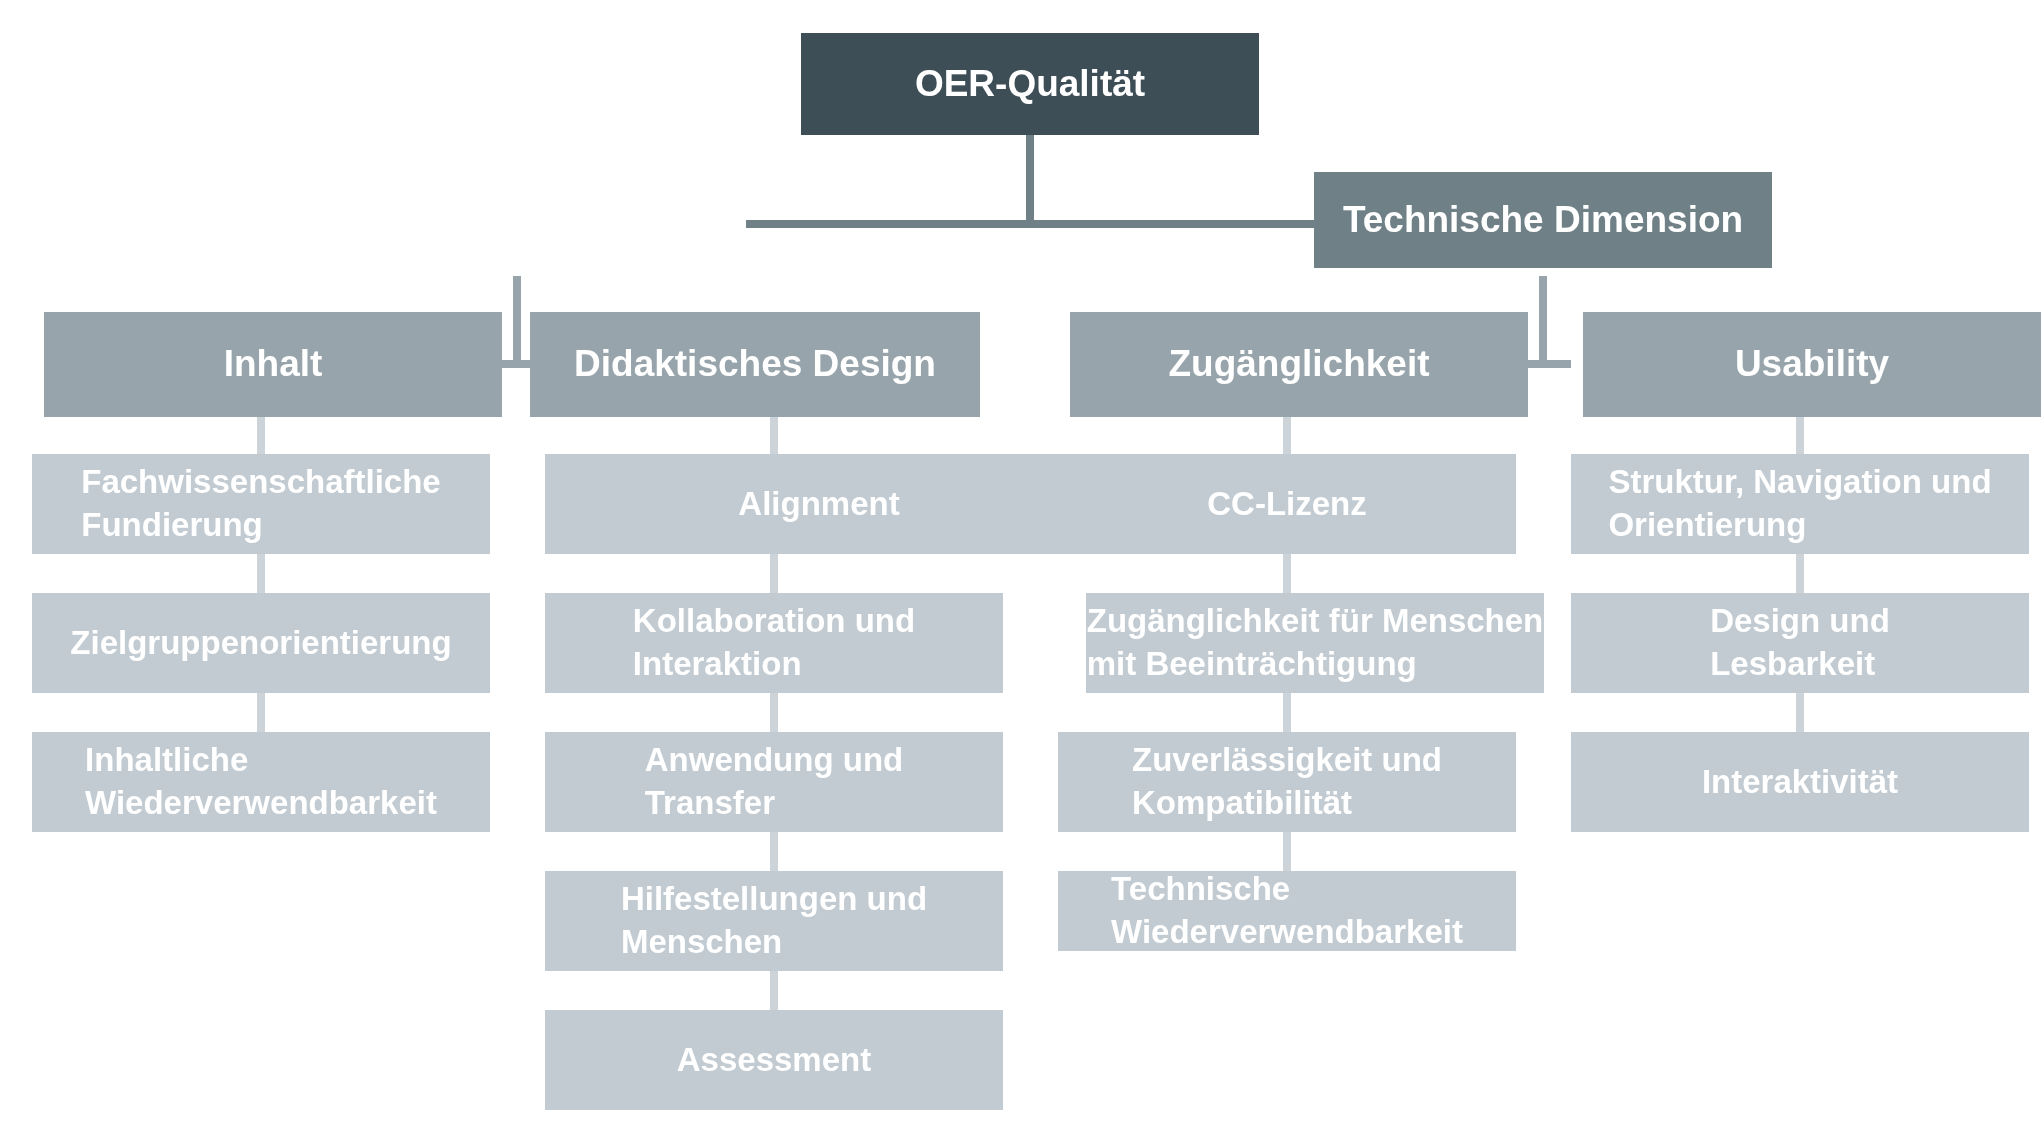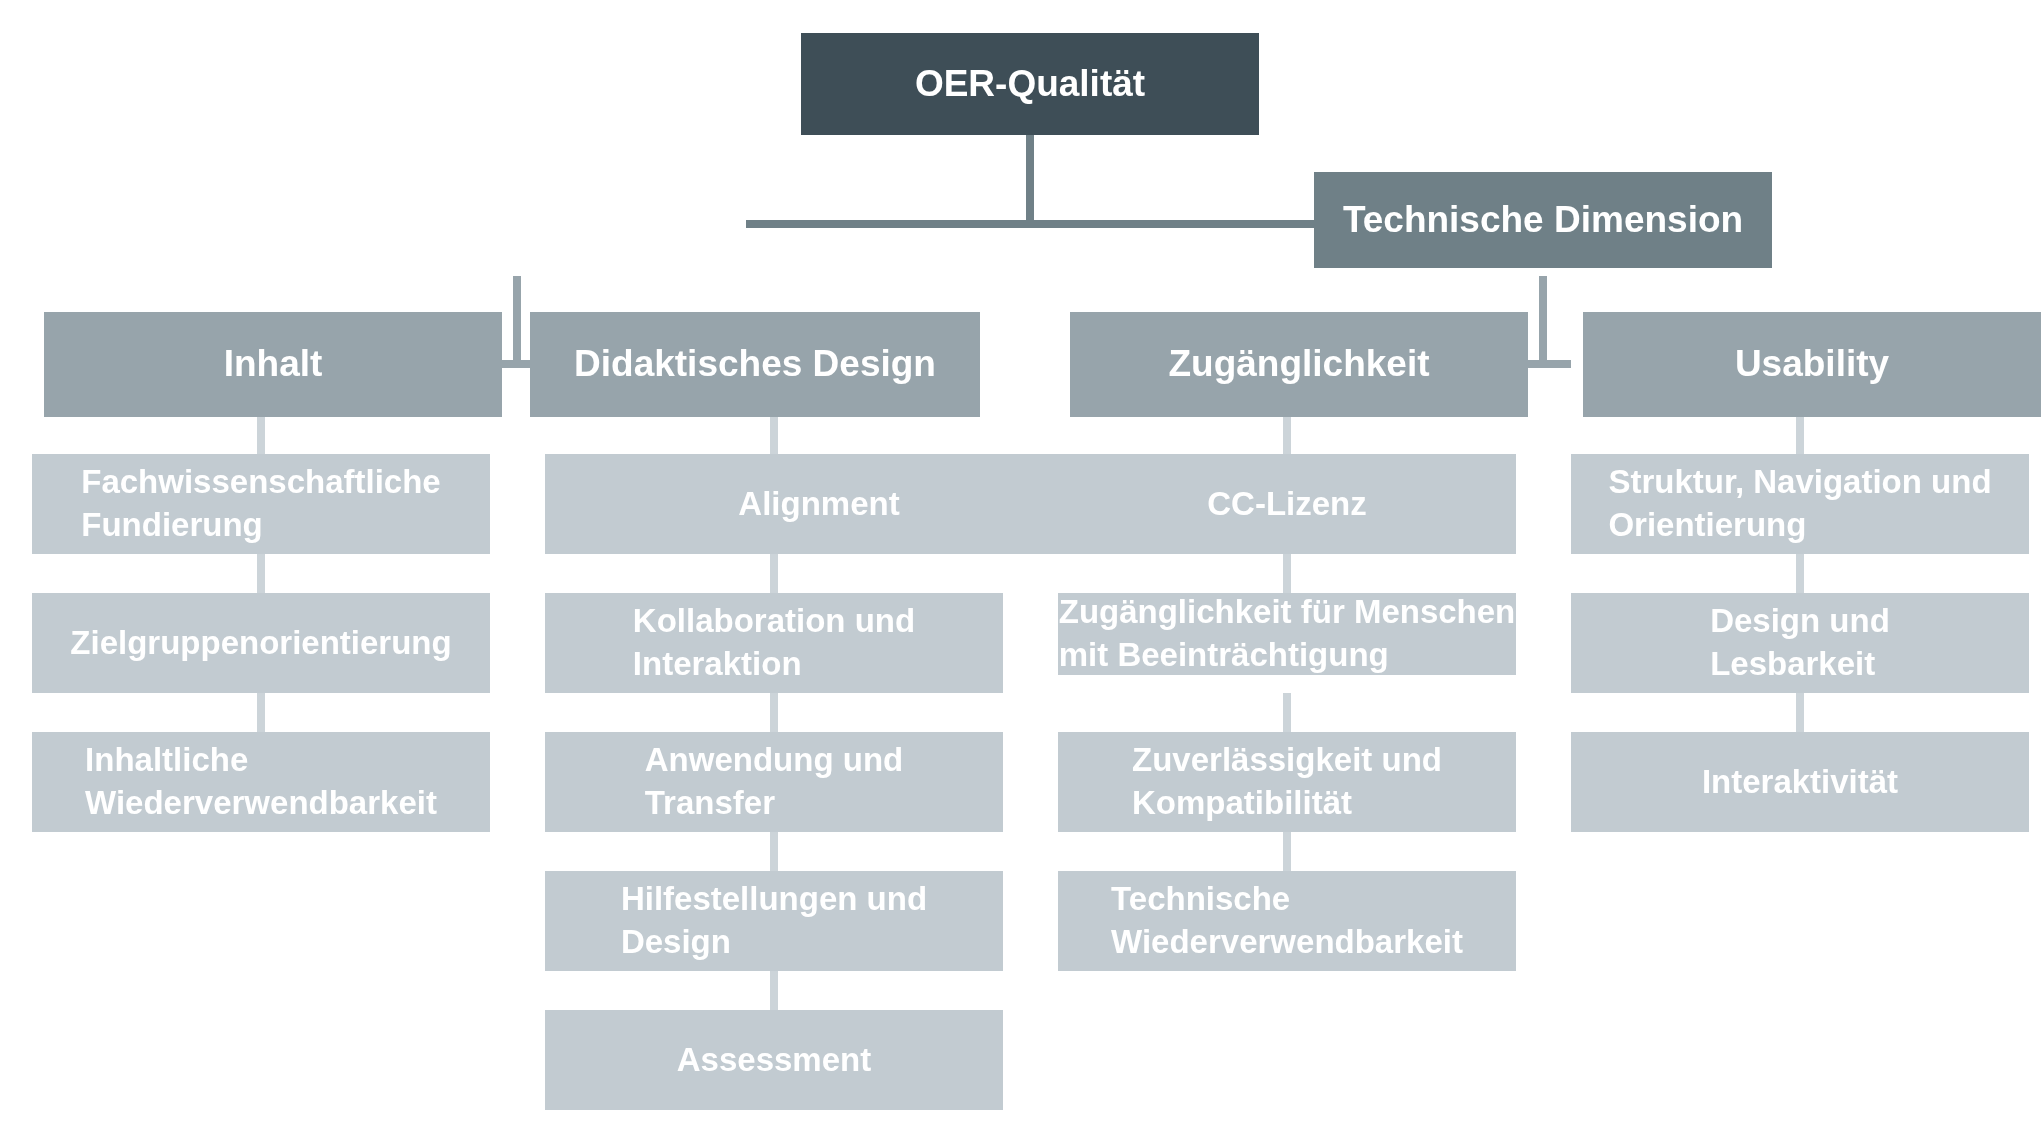--- a/index.html
+++ b/index.html
@@ -86,7 +86,7 @@
   <div class="box leaf" style="left:545px;top:1010px;width:458px;height:100px">Assessment</div>
 
   <div class="box leaf" style="left:1058px;top:454px;width:458px;height:100px">CC-Lizenz</div>
-  <div class="box leaf" style="left:1058px;top:593px;width:458px;height:82px">Zugänglichkeit für Menschen
+  <div class="box leaf" style="left:1086px;top:593px;width:458px;height:100px">Zugänglichkeit für Menschen
 mit Beeinträchtigung</div>
   <div class="box leaf" style="left:1058px;top:732px;width:458px;height:100px">Zuverlässigkeit und
 Kompatibilität</div>

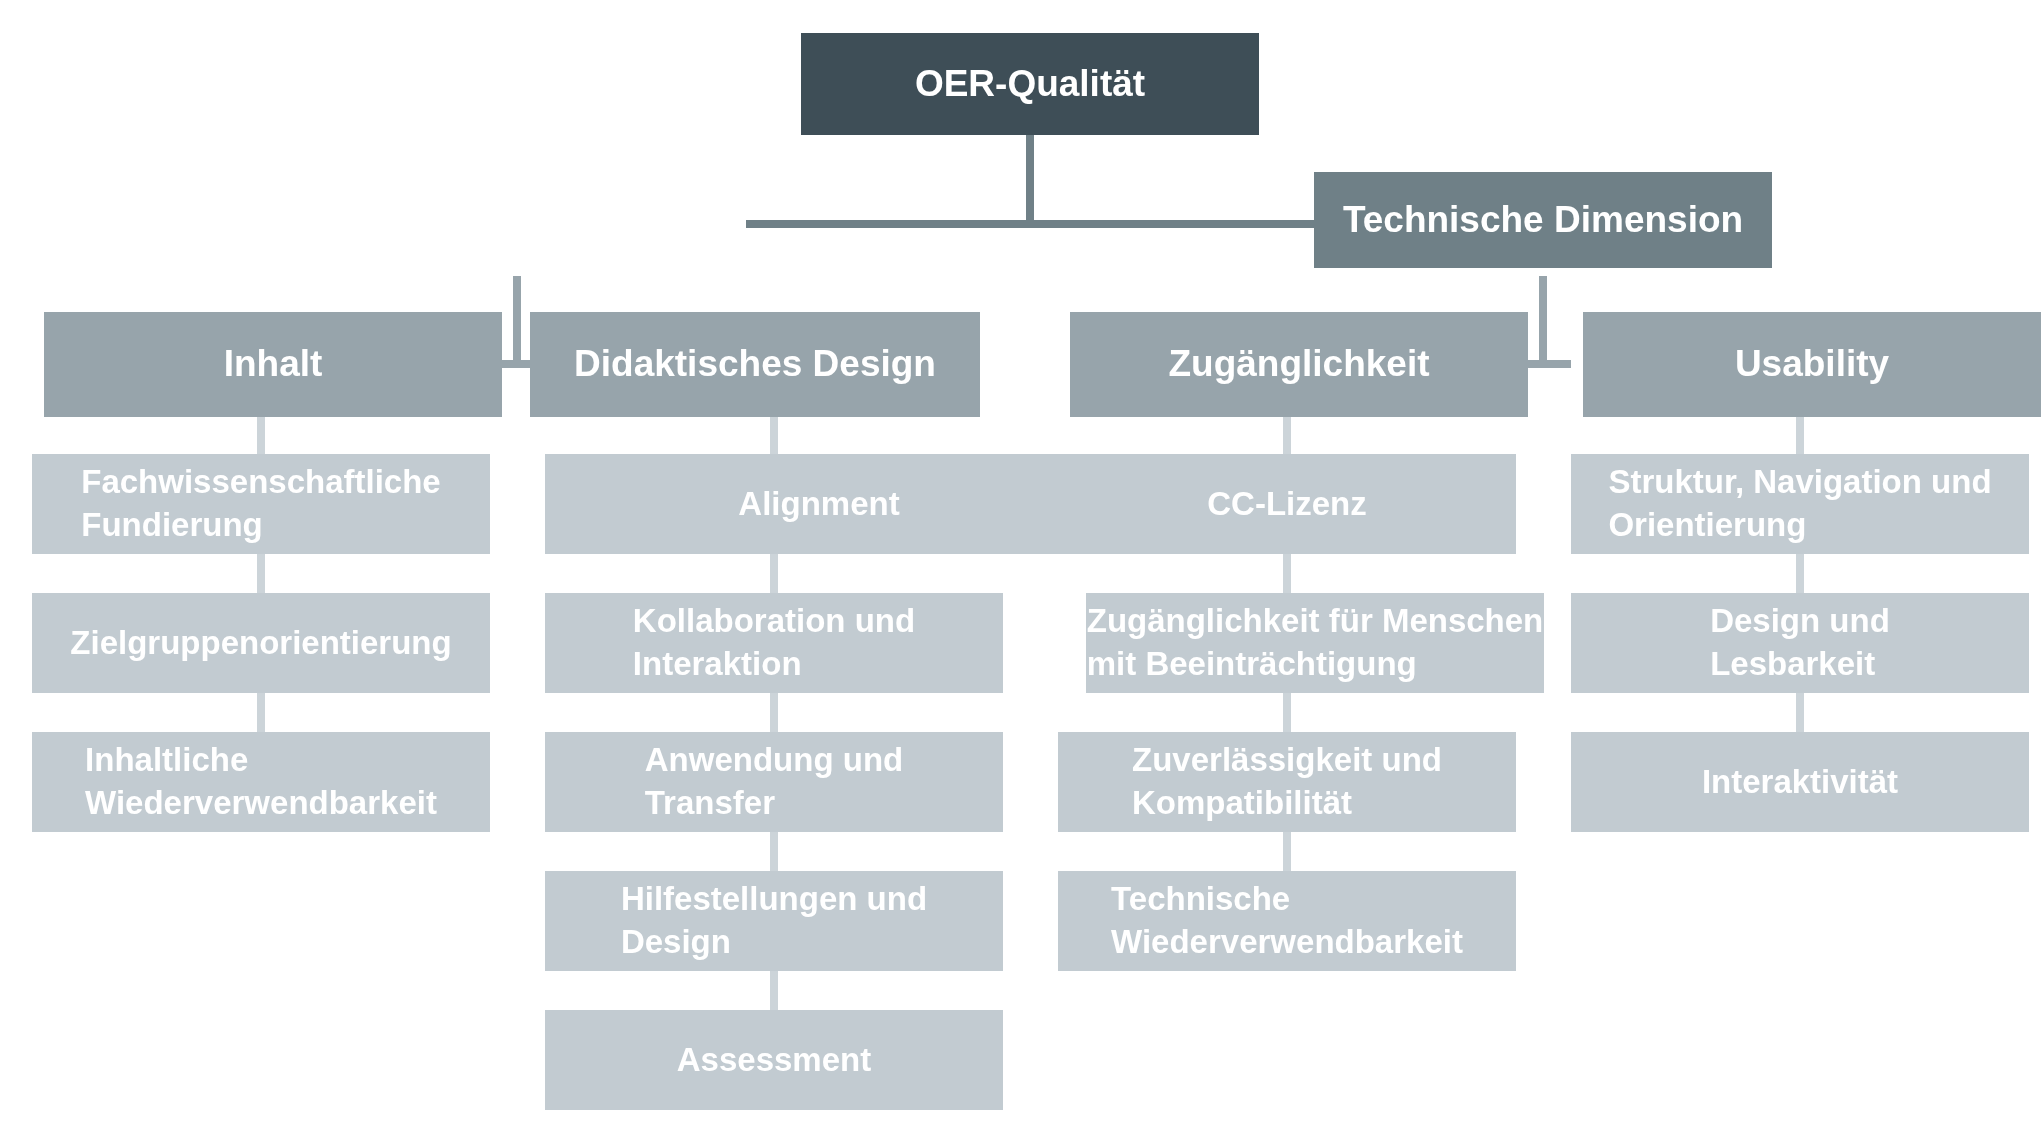--- a/index.html
+++ b/index.html
@@ -82,7 +82,7 @@
   <div class="box leaf" style="left:545px;top:732px;width:458px;height:100px">Anwendung und
 Transfer</div>
   <div class="box leaf" style="left:545px;top:871px;width:458px;height:100px">Hilfestellungen und
-Design</div>
+Menschen</div>
   <div class="box leaf" style="left:545px;top:1010px;width:458px;height:100px">Assessment</div>
 
   <div class="box leaf" style="left:1058px;top:454px;width:458px;height:100px">CC-Lizenz</div>

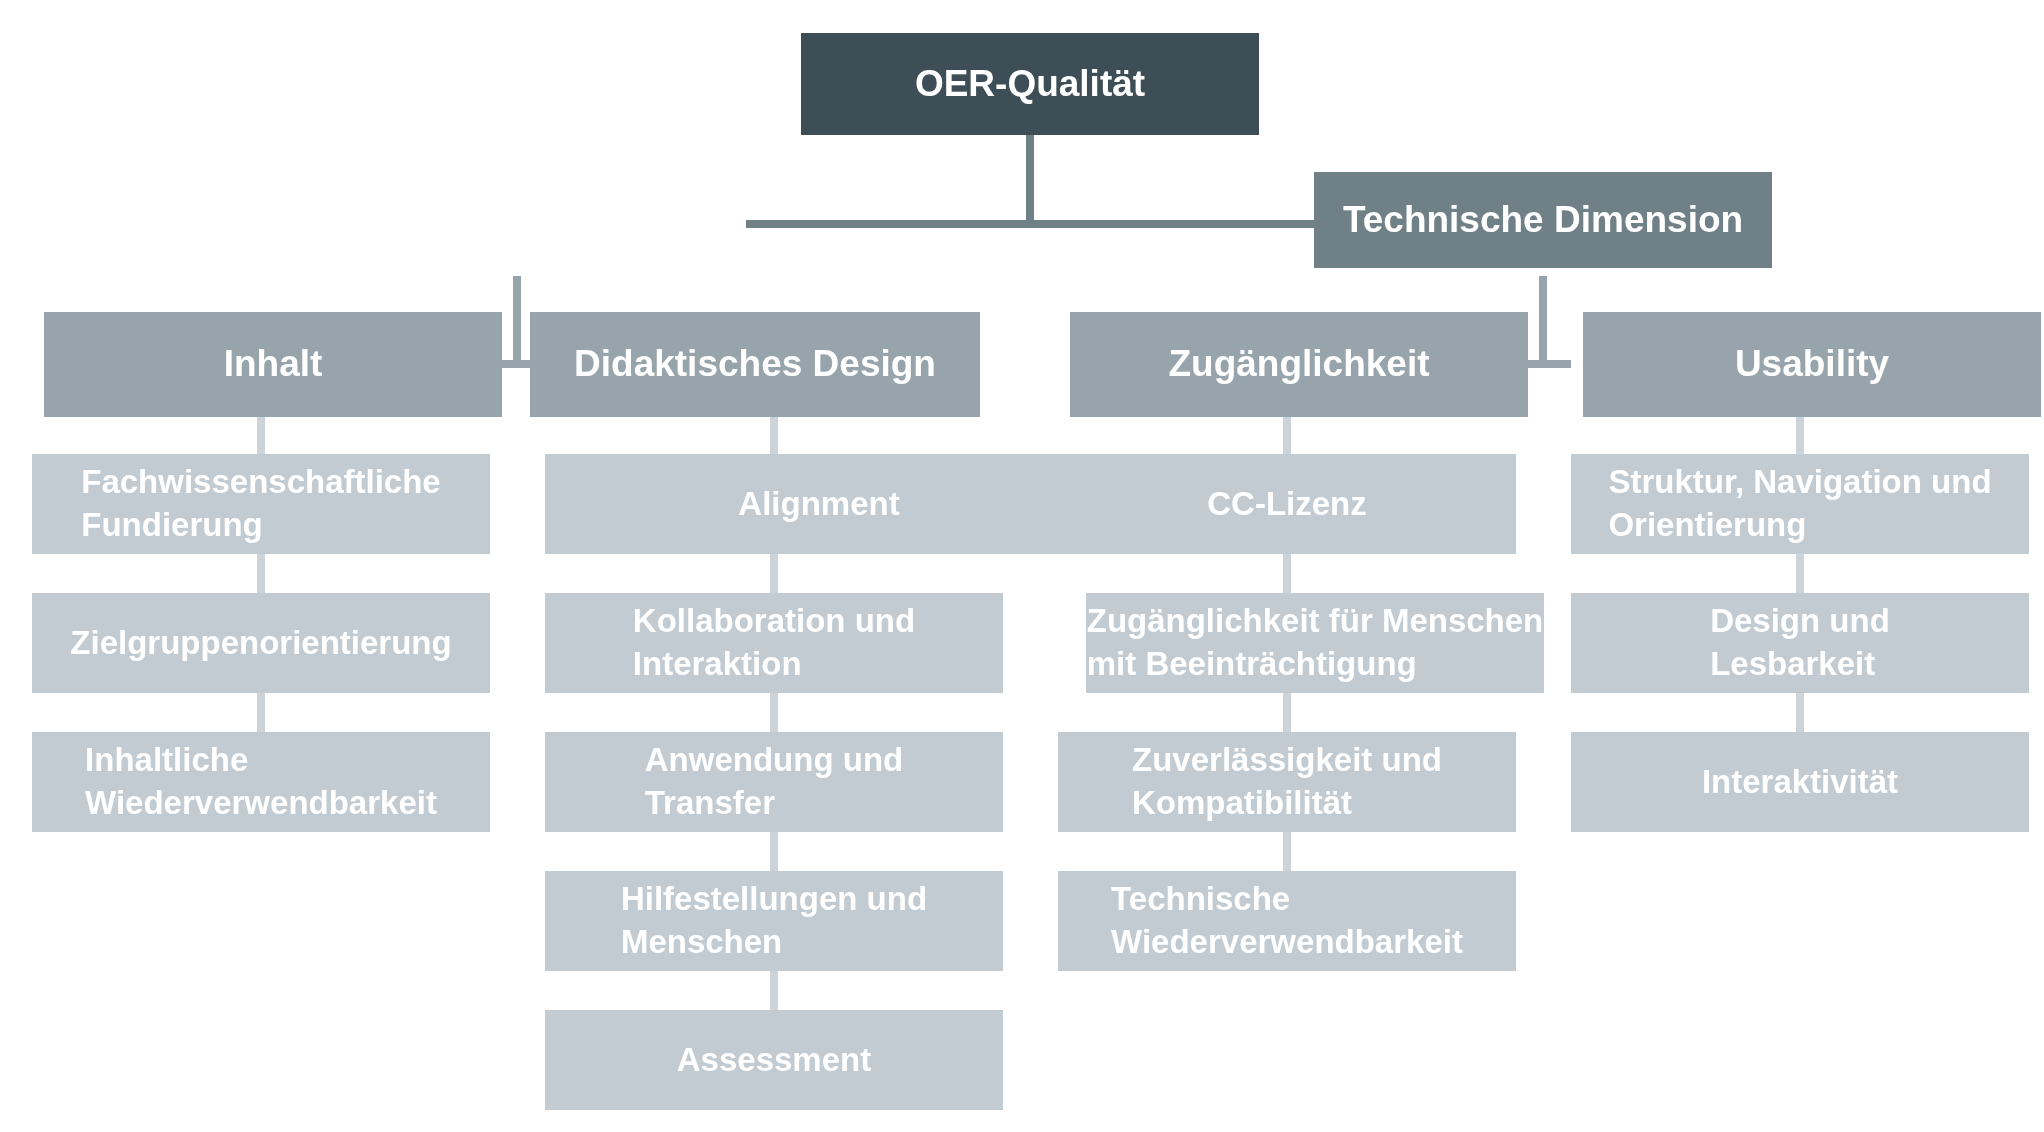--- a/index.html
+++ b/index.html
@@ -90,7 +90,7 @@
 mit Beeinträchtigung</div>
   <div class="box leaf" style="left:1058px;top:732px;width:458px;height:100px">Zuverlässigkeit und
 Kompatibilität</div>
-  <div class="box leaf" style="left:1058px;top:871px;width:458px;height:100px">Technische
+  <div class="box leaf" style="left:1058px;top:871px;width:458px;height:80px">Technische
 Wiederverwendbarkeit</div>
 
   <div class="box leaf" style="left:1571px;top:454px;width:458px;height:100px">Struktur, Navigation und

